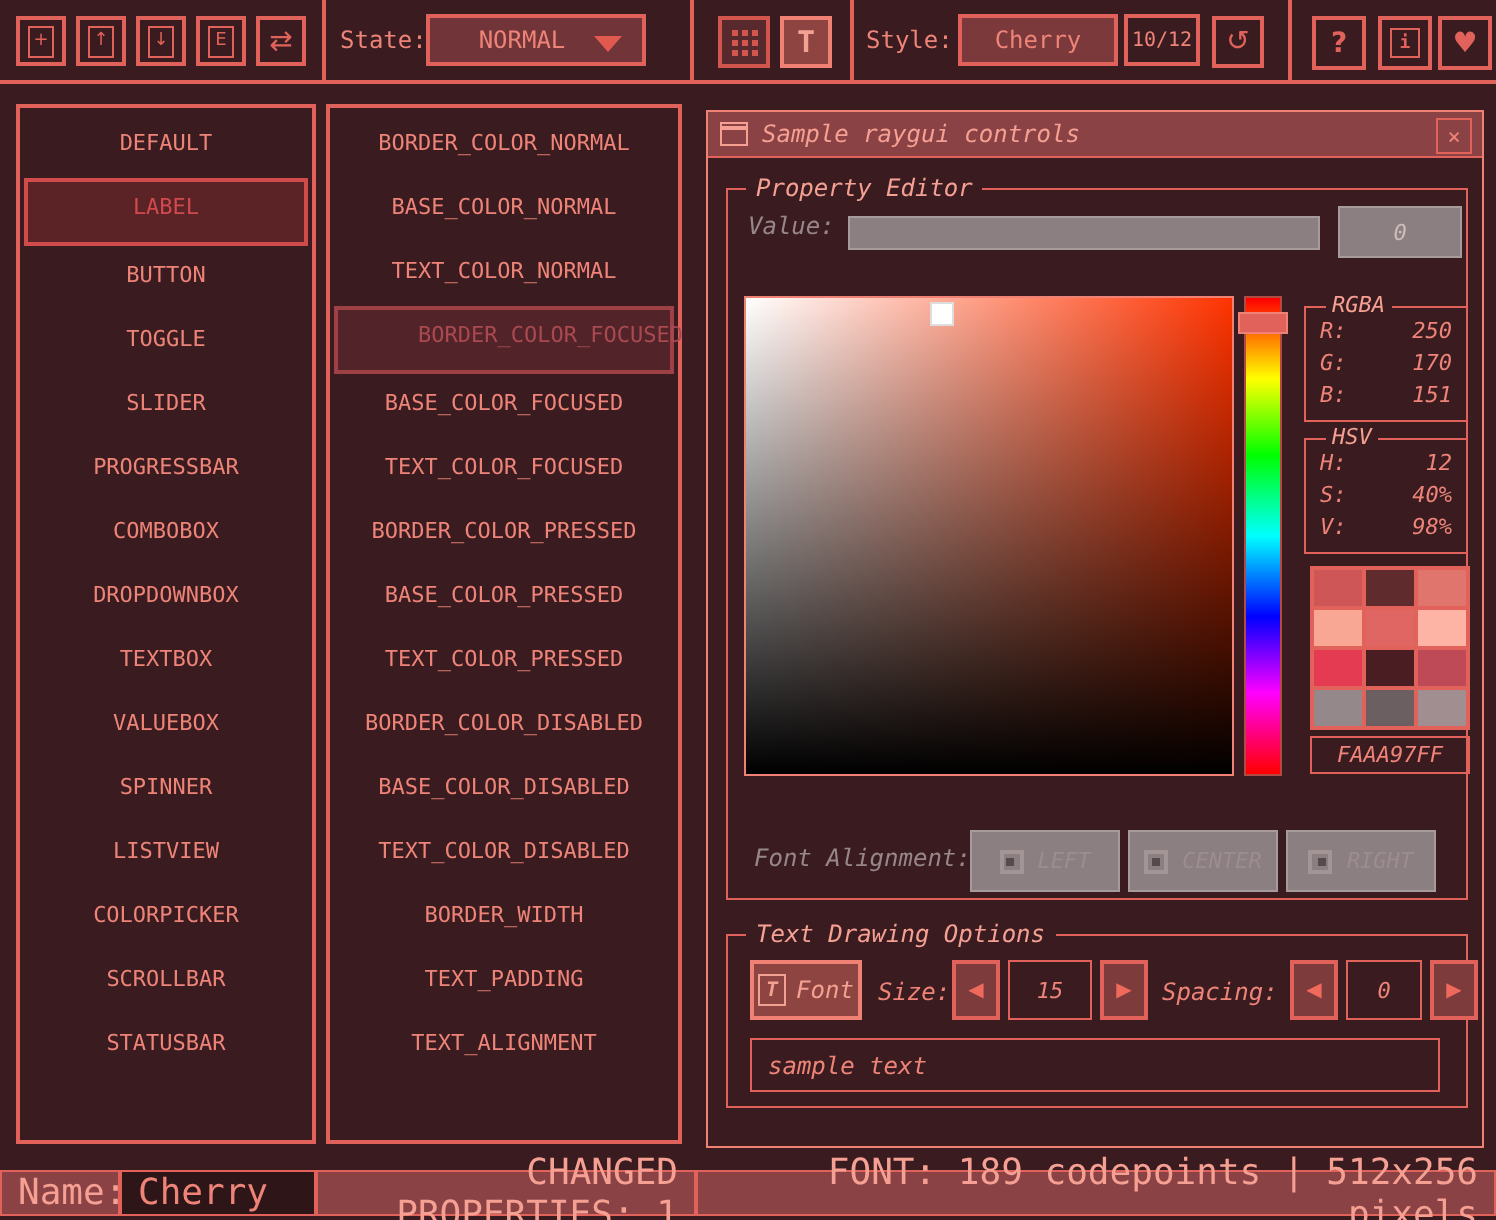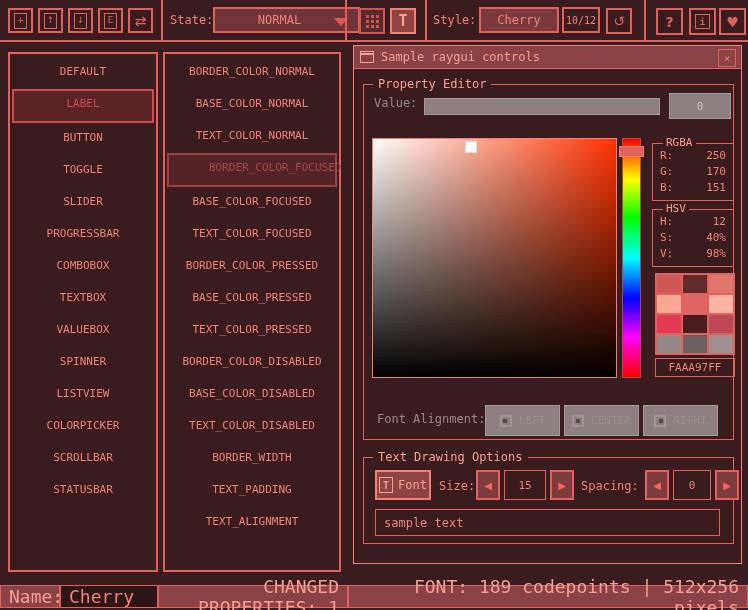--- a/index.html
+++ b/index.html
@@ -135,7 +135,7 @@
     <div class="abs toolbar-sep" style="left:161px;"></div>
 
     <div class="abs lbl" style="left:170px;top:13px;">State:</div>
-    <div class="abs bd ctr" style="left:213px;top:7px;width:147px;height:26px;background:#713438;box-sizing:border-box;cursor:pointer;">
+    <div class="abs bd ctr" style="left:213px;top:7px;width:110px;height:26px;background:#713438;box-sizing:border-box;cursor:pointer;">
       <span style="font-size:12px;margin-right:14px;">NORMAL</span>
       <span style="position:absolute;right:10px;top:9px;width:0;height:0;border-left:7px solid transparent;border-right:7px solid transparent;border-top:8px solid #e05a50;"></span>
     </div>

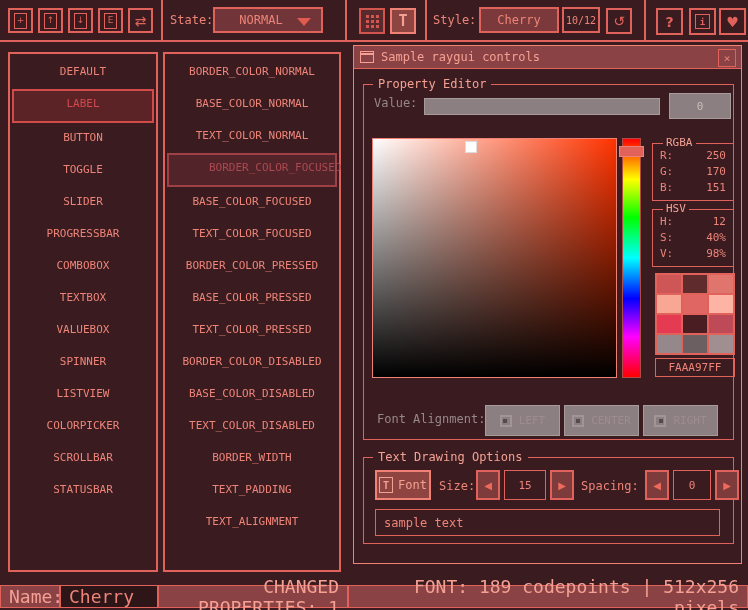--- a/index.html
+++ b/index.html
@@ -45,7 +45,7 @@
   .list-item.sel2{background:var(--selbg2);border:2px solid var(--selbd2);color:var(--seltx2);line-height:26px;padding-left:40px;}
 
   
-  .window{left:353px;top:45px;width:387px;height:517px;border:1px solid var(--btnredbd);}
+  .window{left:353px;top:55px;width:387px;height:517px;border:1px solid var(--btnredbd);font-style:italic;}
   .titlebar{left:0;top:0;width:100%;height:22px;background:var(--titlebg);
             border-bottom:1px solid var(--line);display:flex;align-items:center;}
   .title-ic{width:12px;height:10px;border:1.5px solid var(--bright);margin:0 7px 0 6px;position:relative;}

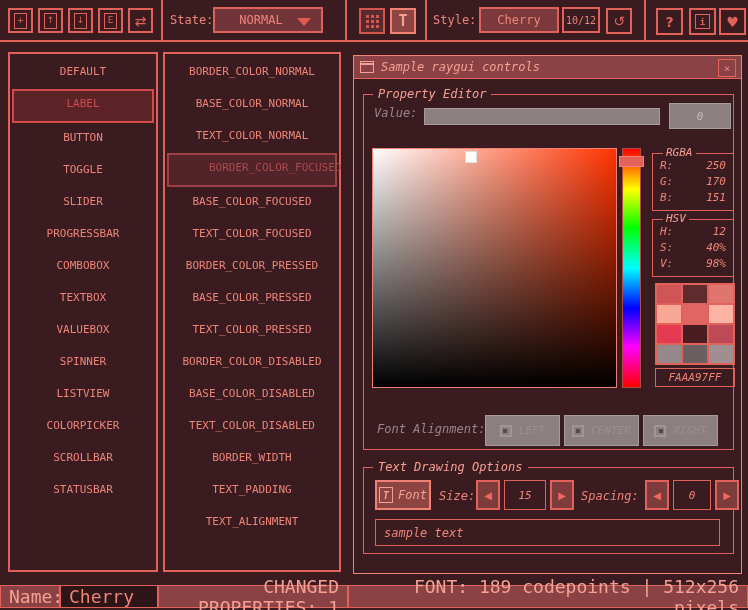--- a/index.html
+++ b/index.html
@@ -195,6 +195,7 @@
         <div class="list-item">SLIDER</div>
         <div class="list-item">PROGRESSBAR</div>
         <div class="list-item">COMBOBOX</div>
+        <div class="list-item">DROPDOWNBOX</div>
         <div class="list-item">TEXTBOX</div>
         <div class="list-item">VALUEBOX</div>
         <div class="list-item">SPINNER</div>

